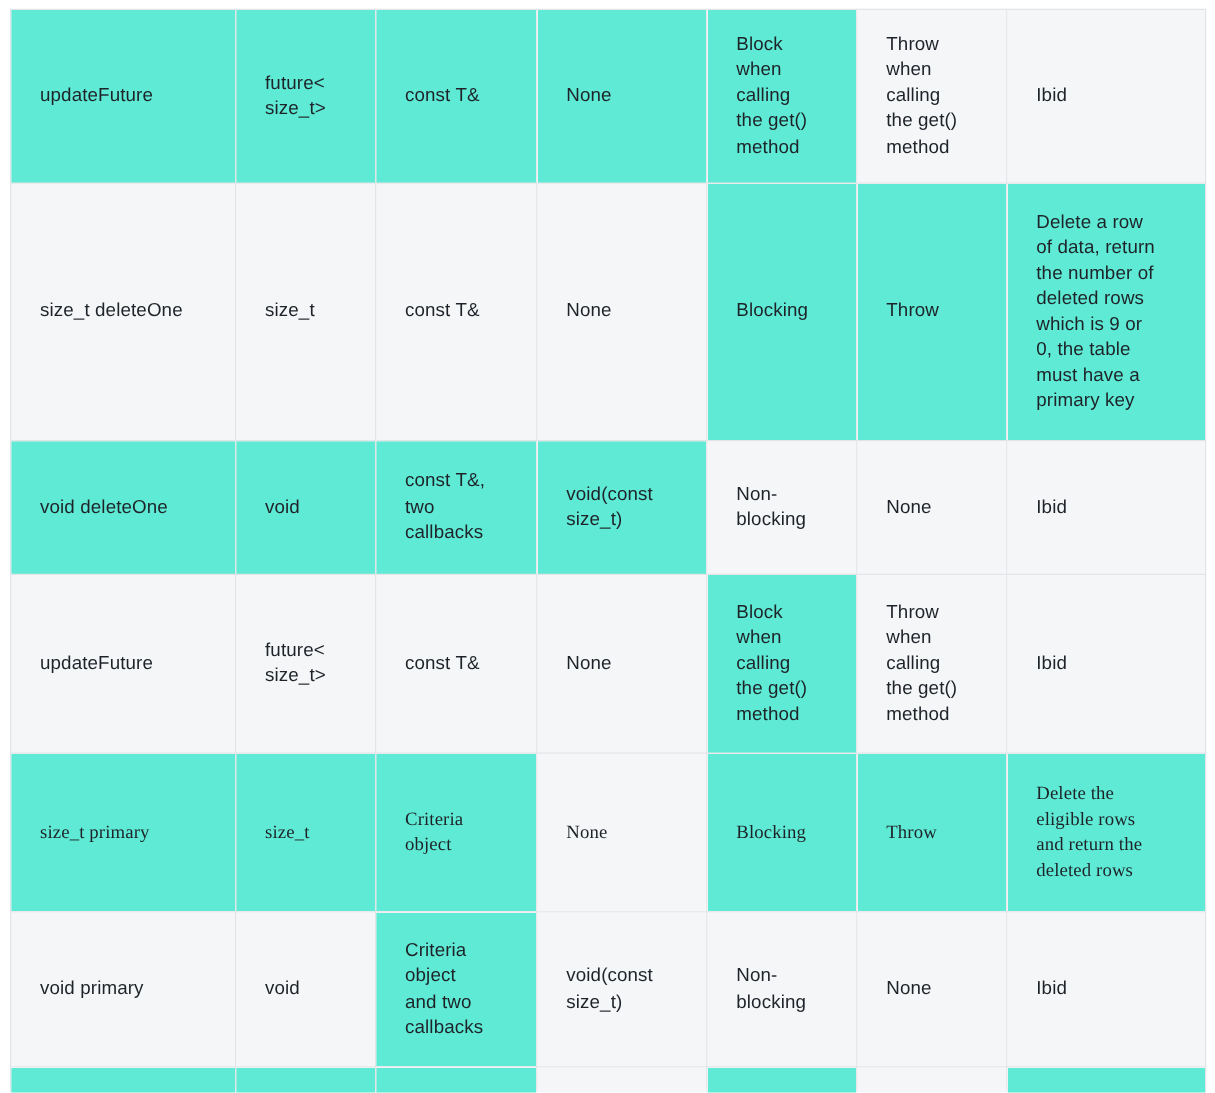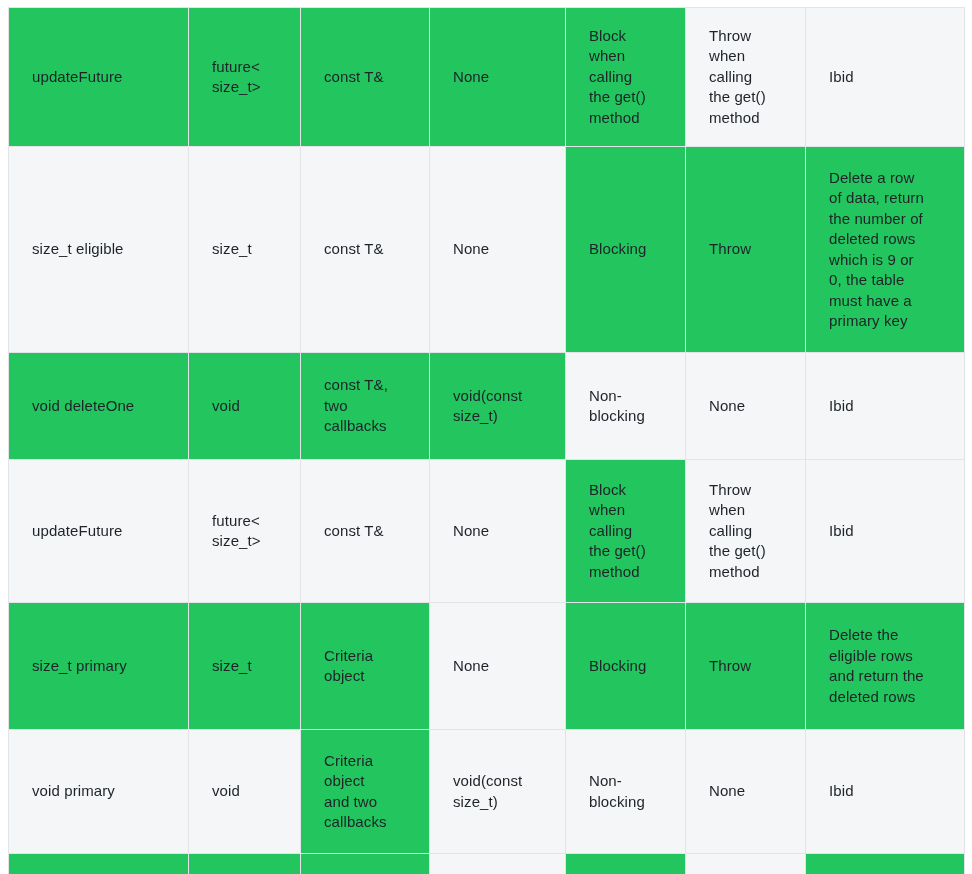--- a/index.html
+++ b/index.html
@@ -22,7 +22,7 @@
   }
   table.api-table td {
     border: 1px solid var(--border, #e2e4e7);
-    background: #22c55e;
+    background: #5eead4;
     padding: 10px 12px 10px 23px;
     font-size: 15px;
     line-height: 20.5px;

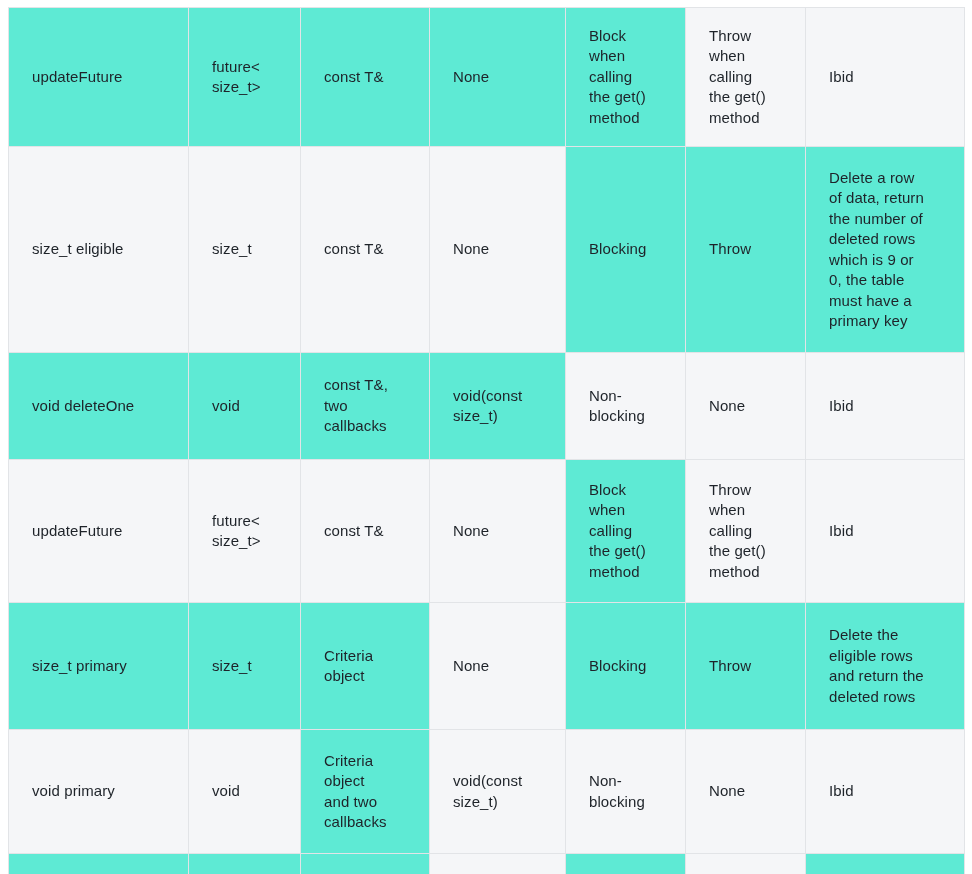--- a/index.html
+++ b/index.html
@@ -78,7 +78,7 @@
           <td class="shaded">Ibid</td>
         </tr>
         <tr>
-          <td class="shaded">size_t eligible</td>
+          <td class="shaded">size_t deleteOne</td>
           <td class="shaded">size_t</td>
           <td class="shaded">const T&amp;</td>
           <td class="shaded">None</td>

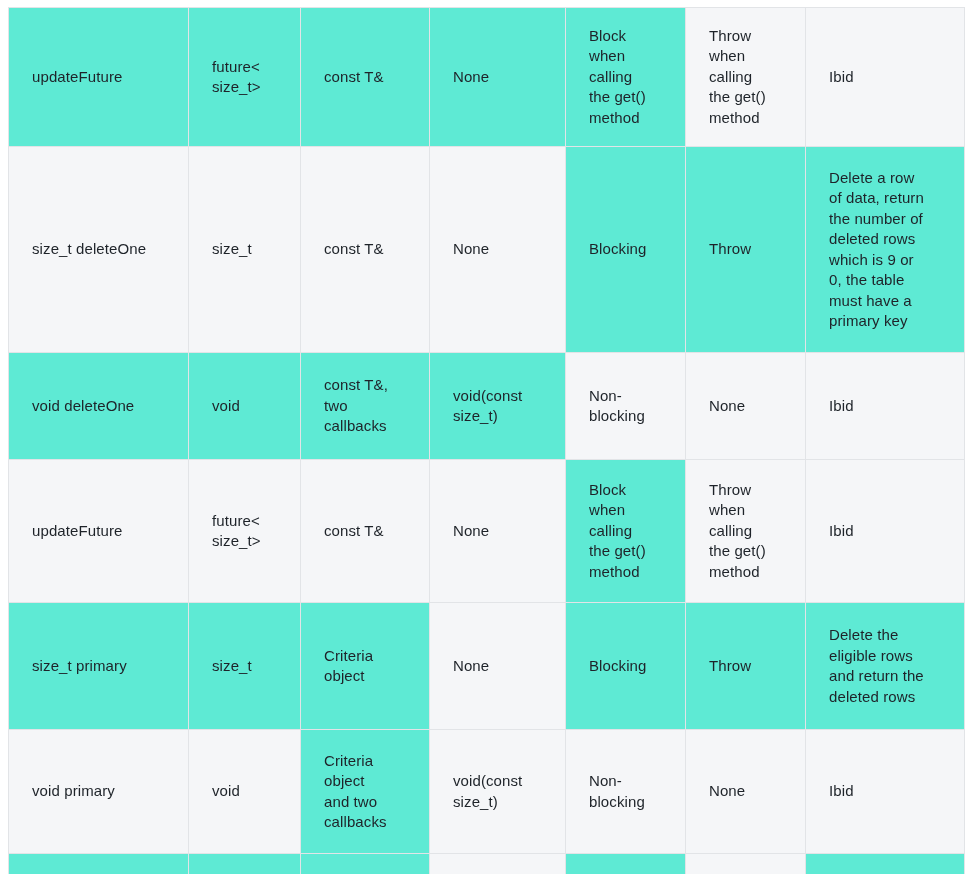--- a/index.html
+++ b/index.html
@@ -40,7 +40,7 @@
   tbody tr:nth-child(2) td { height: 185px; }
   tbody tr:nth-child(3) td { height: 86px;  }
   tbody tr:nth-child(4) td { height: 122px; }
-  tbody tr:nth-child(5) td { height: 106px; }
+  tbody tr:nth-child(5) td { height: 106px; font-family: Liberation Serif, serif; }
   tbody tr:nth-child(6) td { height: 103px; }
   tbody tr:nth-child(7) td { height: 122px; }
 </style>

